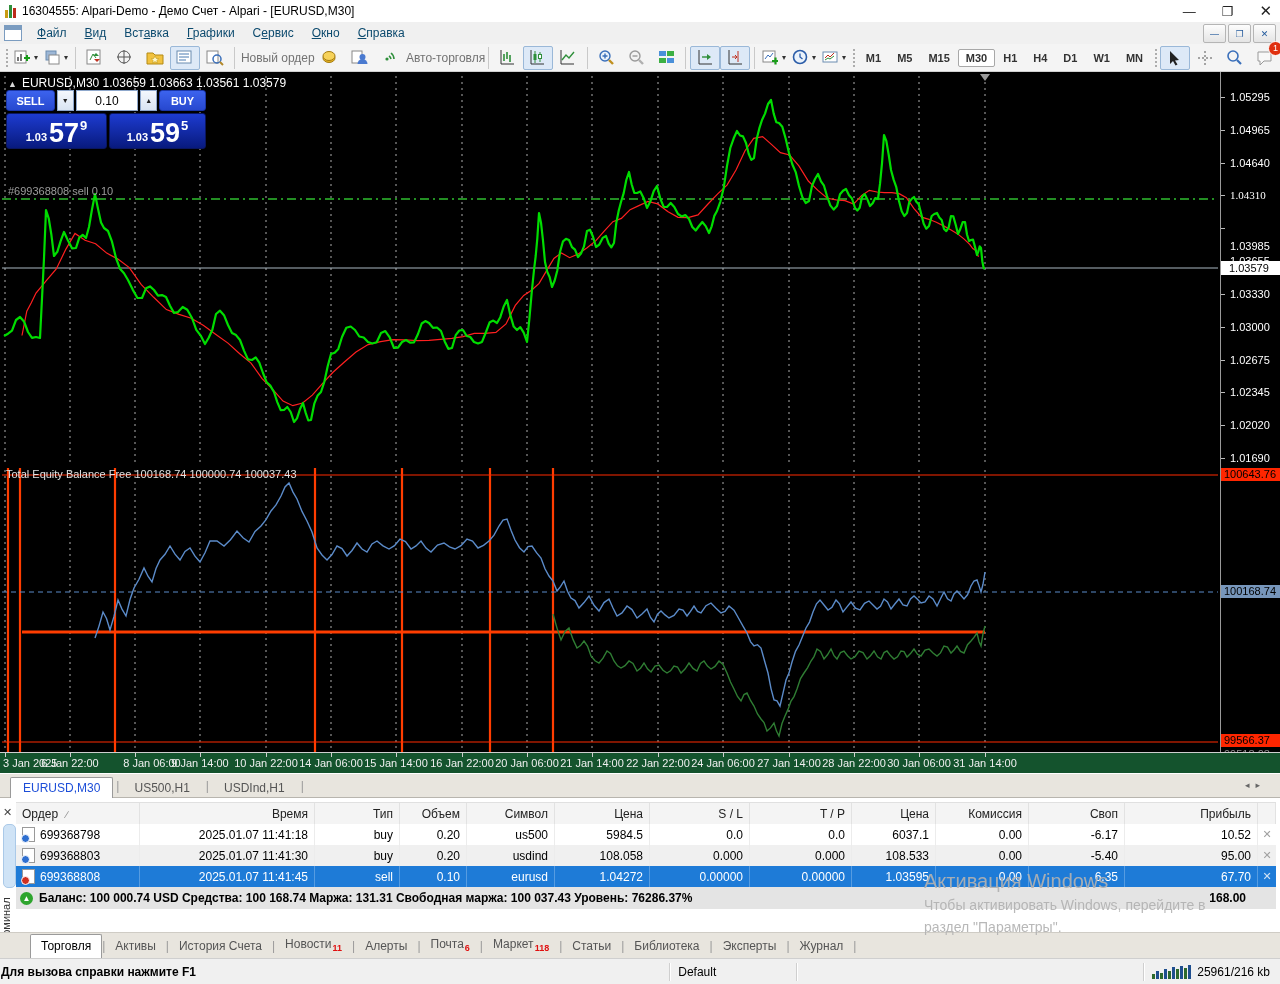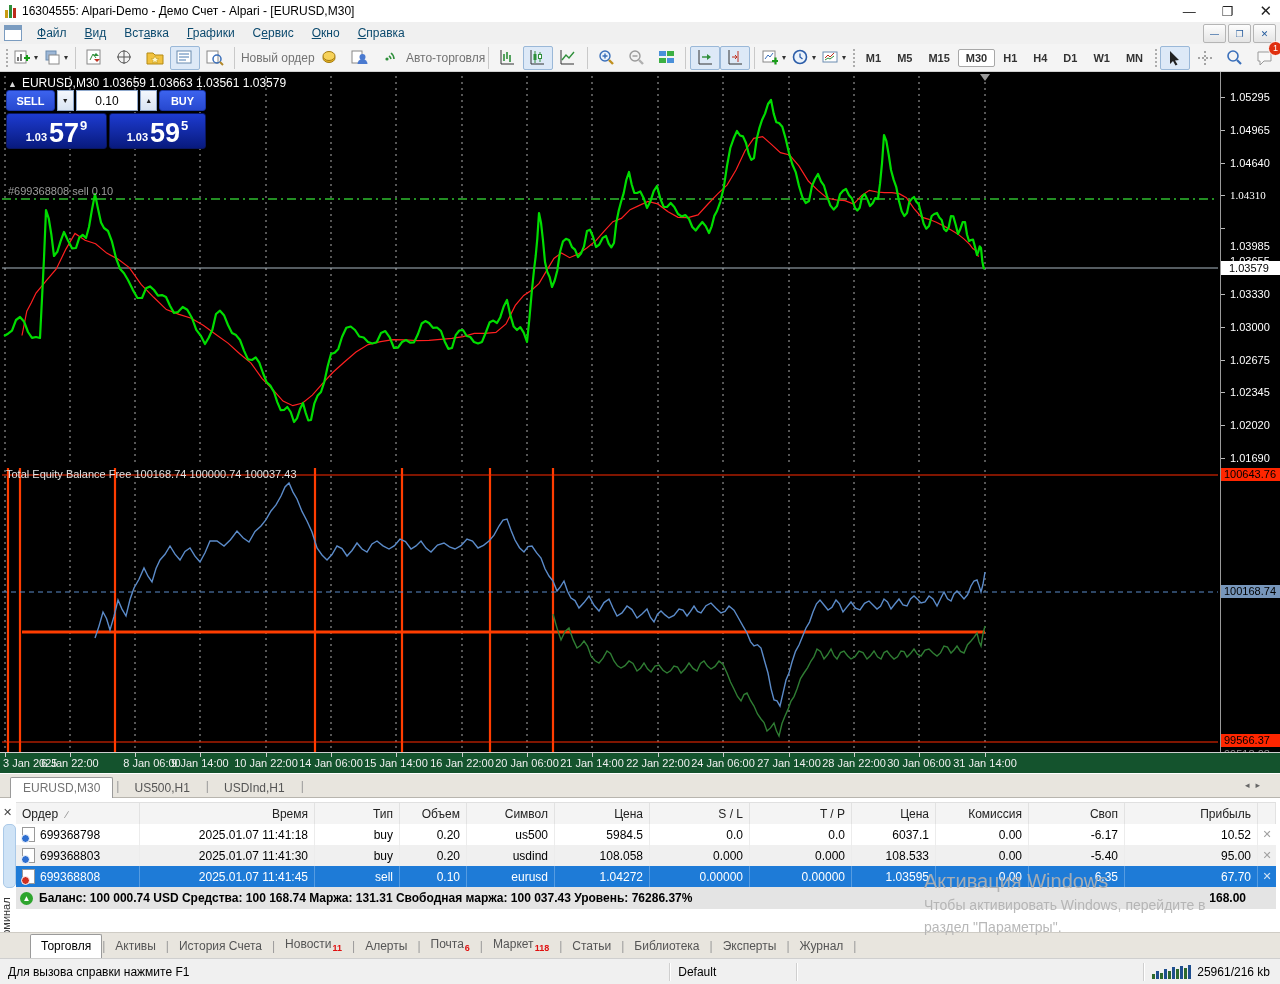--- a/index.html
+++ b/index.html
@@ -65,7 +65,7 @@
   
   #charttabs{left:0;top:774px;width:1280px;height:24px;background:#e8e5de;border-bottom:1px solid #b8b5ae;display:flex;align-items:flex-end;padding-left:10px;box-sizing:border-box;}
   .ctab{padding:3px 12px;font-size:12px;color:#555;border:1px solid transparent;border-bottom:none;margin-right:1px;position:relative;top:1px;}
-  .ctab.active{background:#fff;color:#737373;border-color:#9a9a9a;border-radius:2px 2px 0 0;}
+  .ctab.active{background:#fff;color:#1d4ed8;border-color:#9a9a9a;border-radius:2px 2px 0 0;}
   .ctabsep{color:#999;margin:0 2px 4px 2px;}
   #ctabarrows{position:absolute;right:14px;top:6px;font-size:9px;color:#666;letter-spacing:6px;}
   

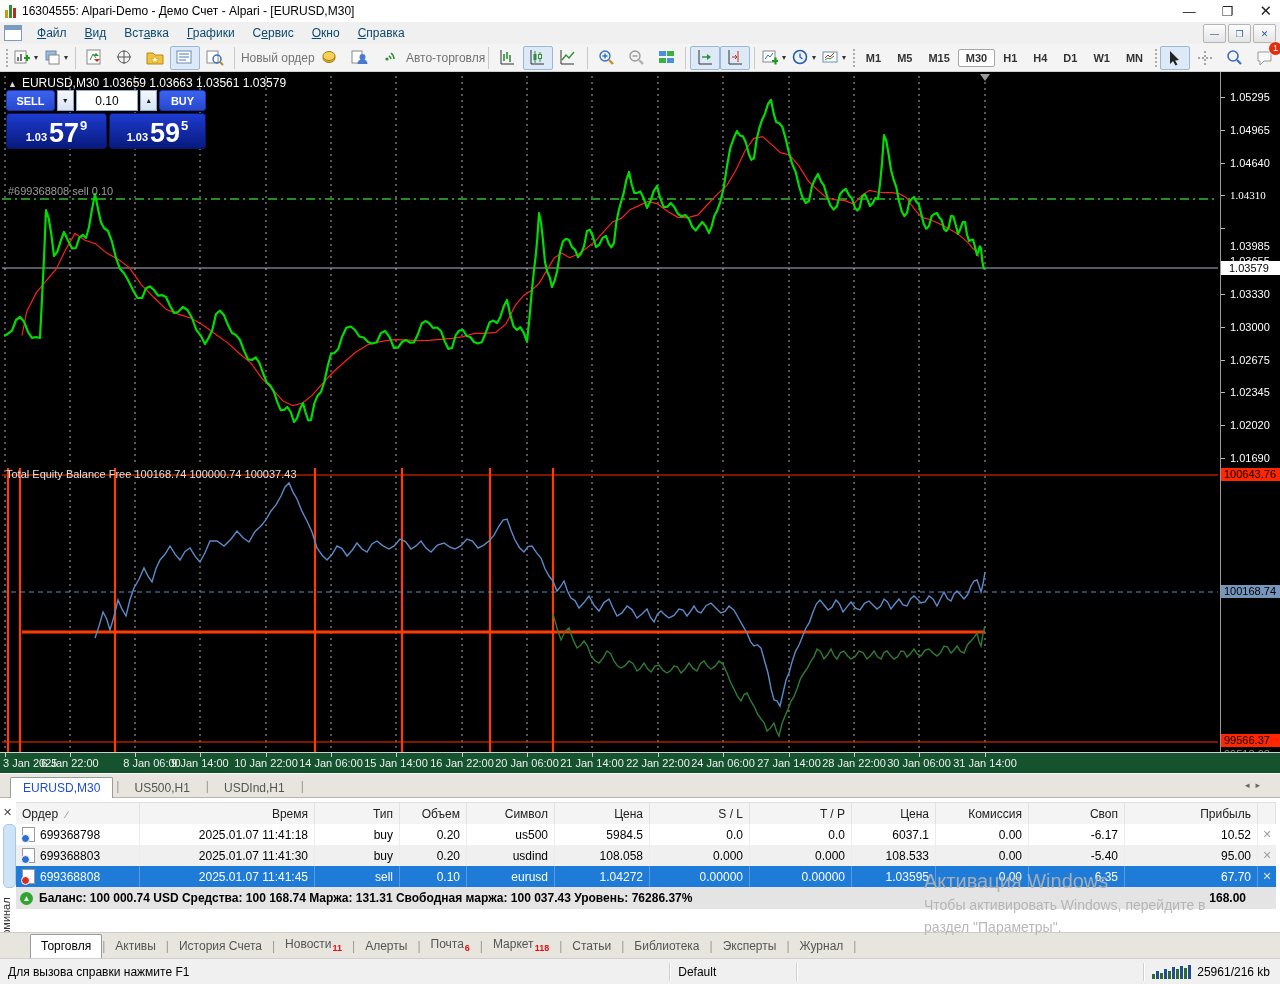--- a/index.html
+++ b/index.html
@@ -98,7 +98,7 @@
   .tbadge{color:#e01010;font-size:9px;vertical-align:sub;margin-left:1px;font-weight:bold;}
   
   #statusbar{left:0;top:958px;width:1280px;height:26px;background:#f0f0f0;border-top:1px solid #cfcfcf;display:flex;align-items:center;}
-  #statusbar .help{margin-left:8px;font-size:12px;}
+  #statusbar .help{margin-left:1px;font-size:12px;font-weight:bold;}
   .ssep{width:1px;height:18px;background:#cfcfcf;box-shadow:1px 0 0 #fff;margin:0 8px;}
   #traffic{display:flex;align-items:flex-end;gap:1px;height:14px;margin-right:6px;}
   #traffic i{display:block;width:3px;}

